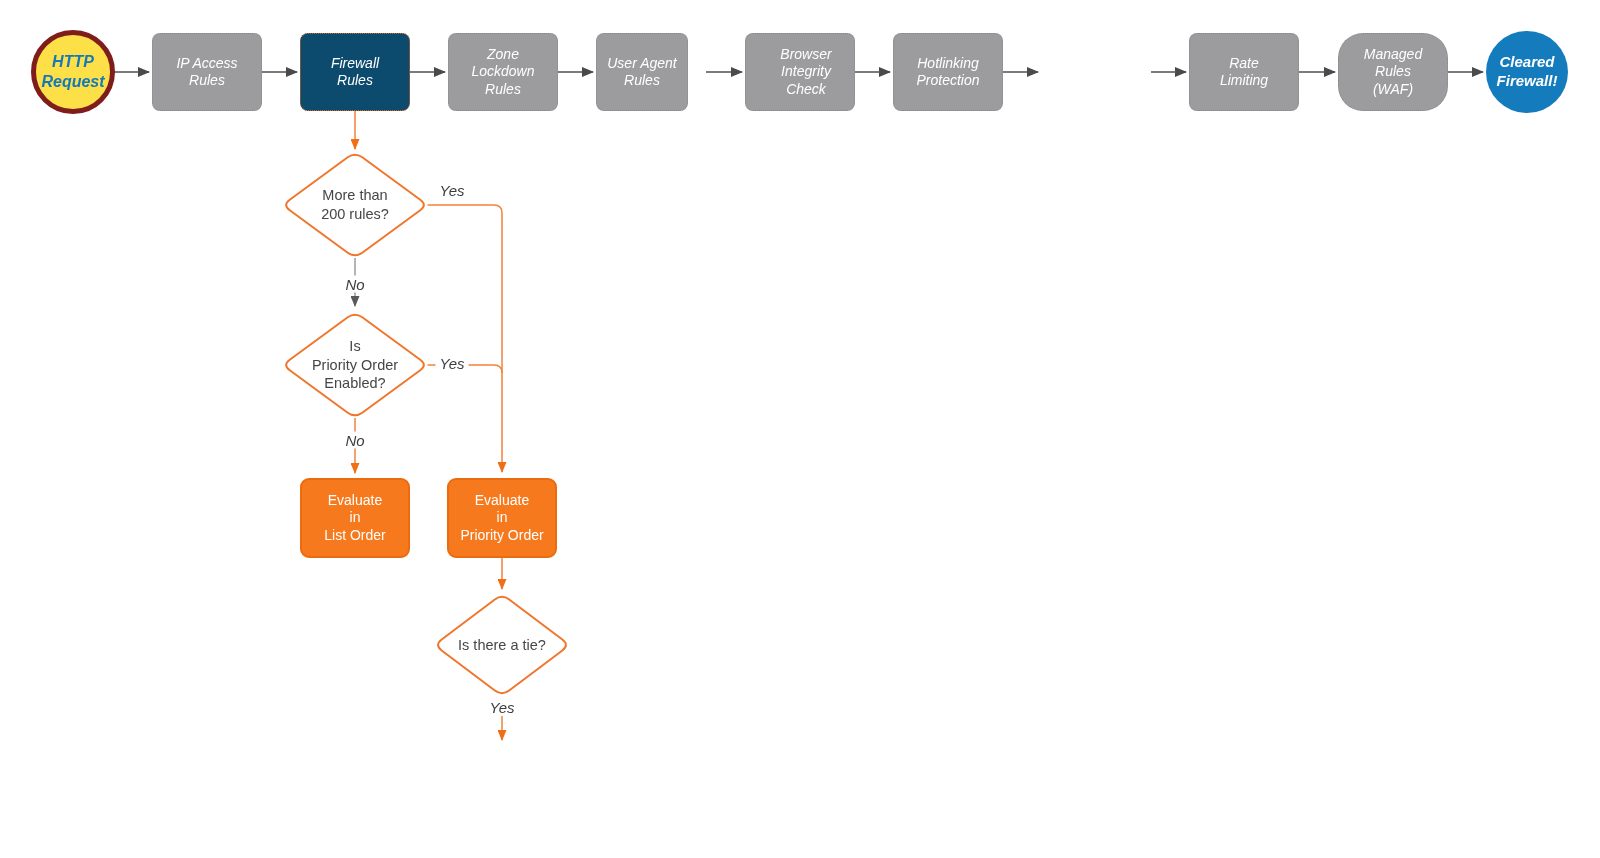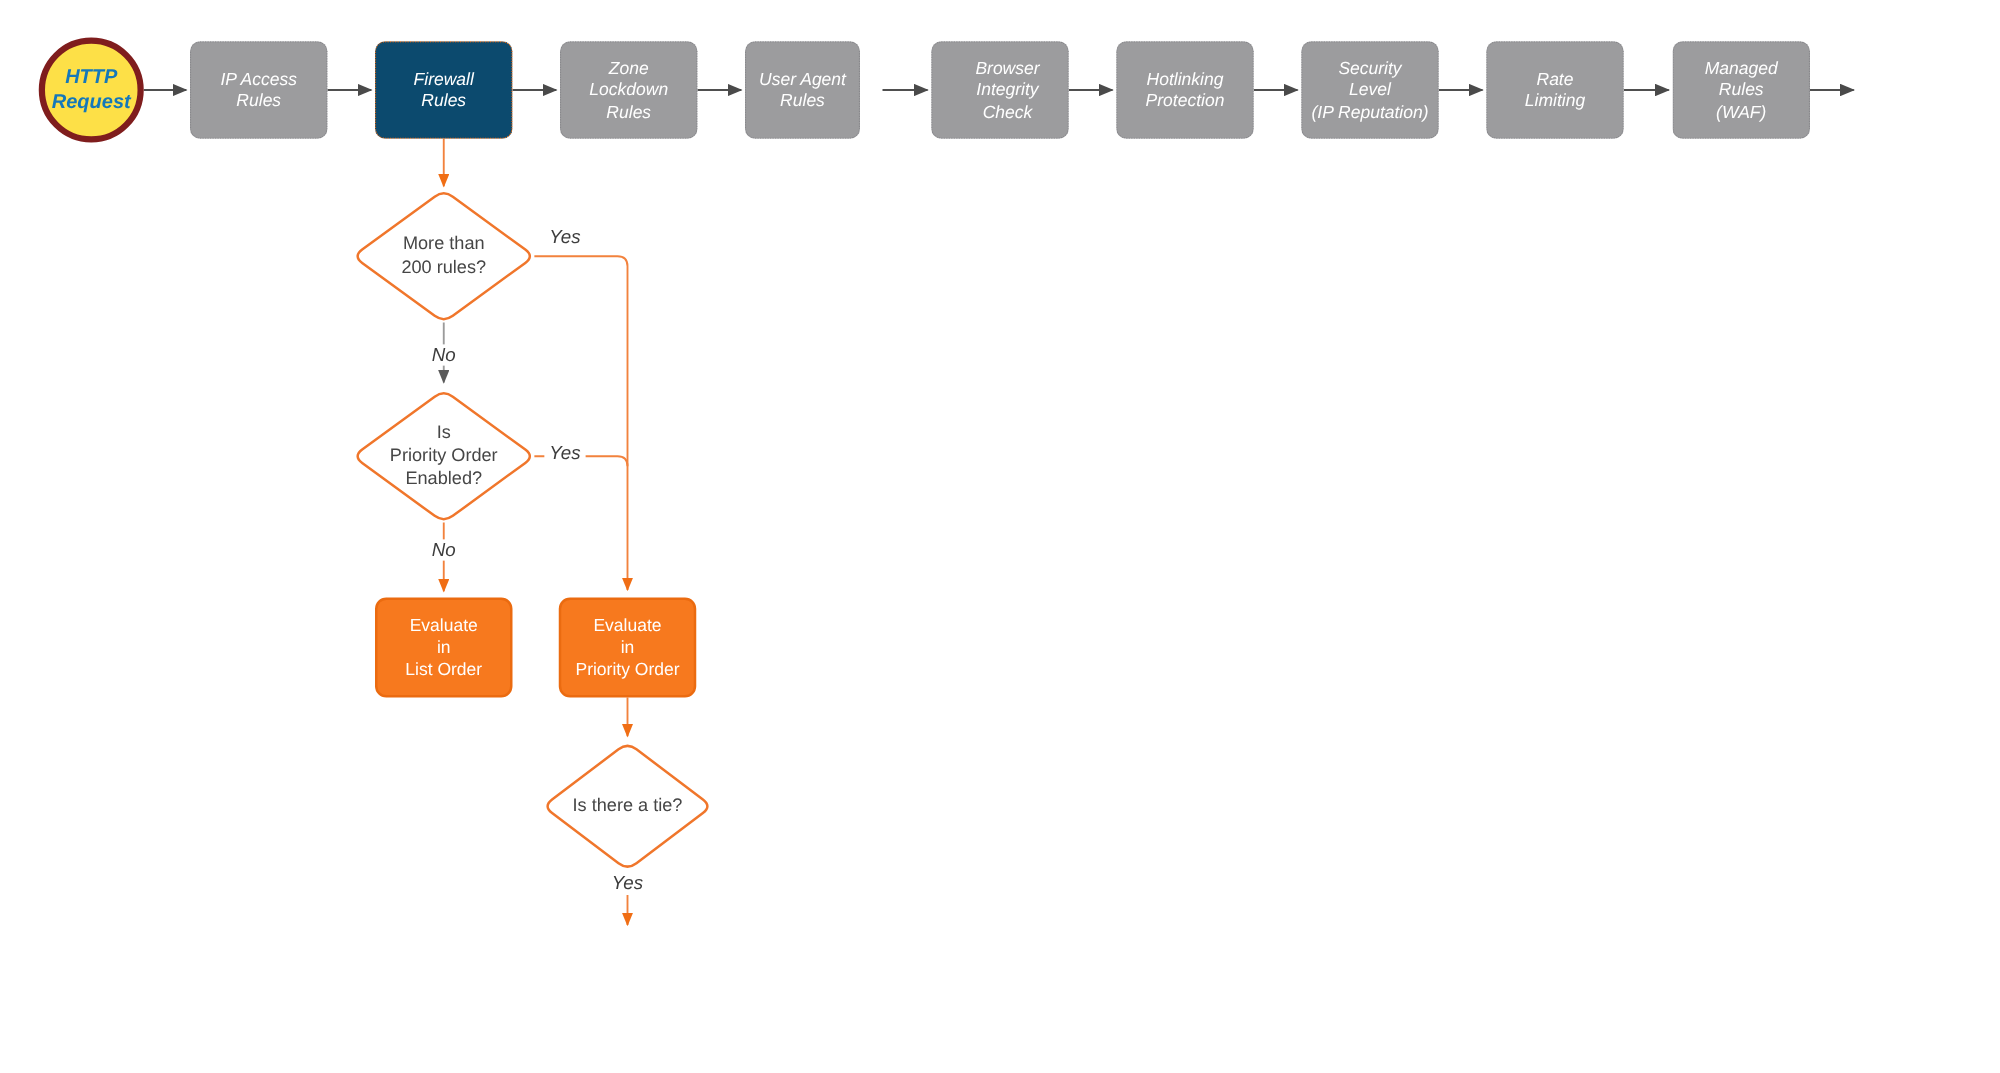--- a/index.html
+++ b/index.html
@@ -84,9 +84,6 @@
 Check</div>
   <div class="node proc" style="left:893px;top:33px;width:110px;height:78px;">Hotlinking
 Protection</div>
-  <div class="node proc" style="left:1041px;top:33px;width:110px;height:78px;">Security
-Level
-(IP Reputation)</div>
   <div class="node proc" style="left:1189px;top:33px;width:110px;height:78px;">Rate
 Limiting</div>
   <div class="node proc" style="left:1338px;top:33px;width:110px;height:78px;">Managed

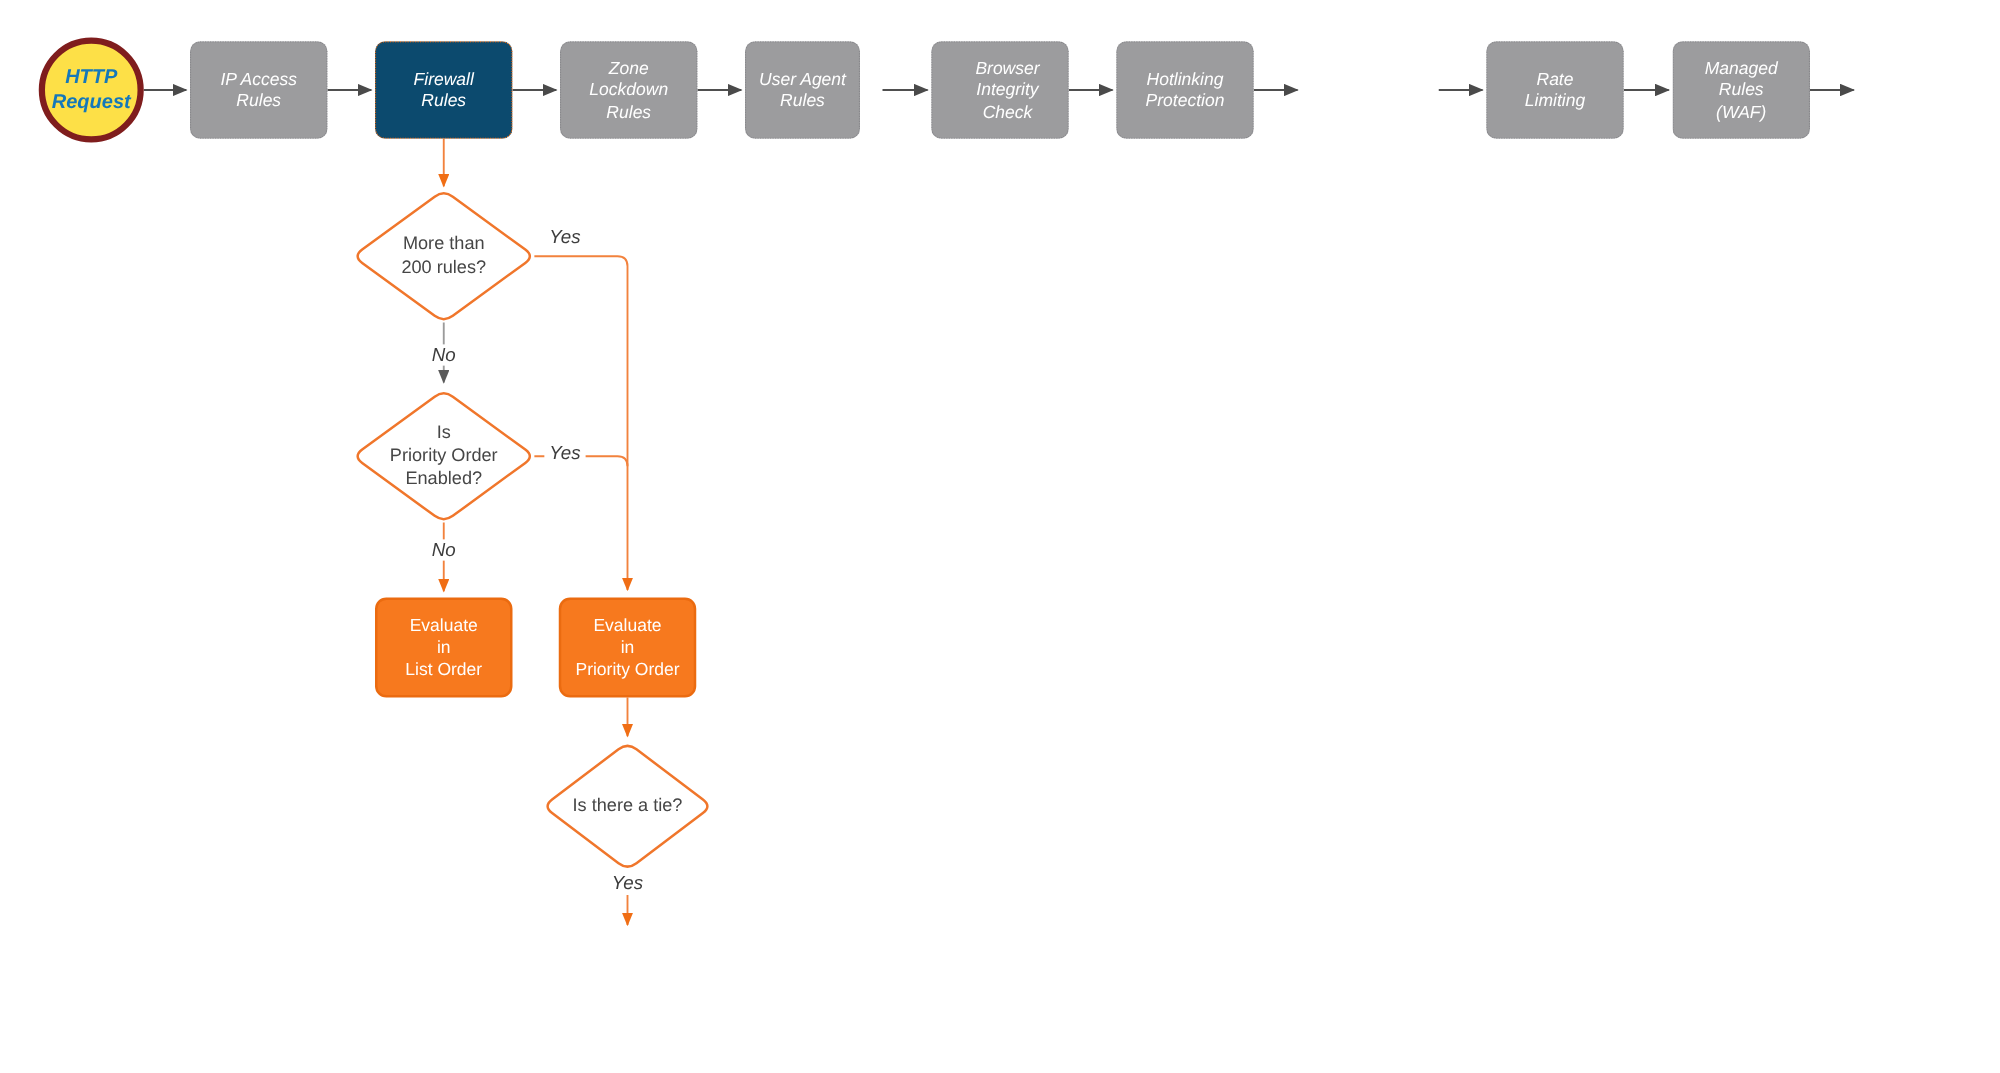--- a/index.html
+++ b/index.html
@@ -86,7 +86,7 @@
 Protection</div>
   <div class="node proc" style="left:1189px;top:33px;width:110px;height:78px;">Rate
 Limiting</div>
-  <div class="node proc" style="left:1338px;top:33px;width:110px;height:78px;">Managed
+  <div class="node proc" style="left:1338px;top:33px;width:110px;height:78px;border-radius:25px;">Managed
 Rules
 (WAF)</div>
 

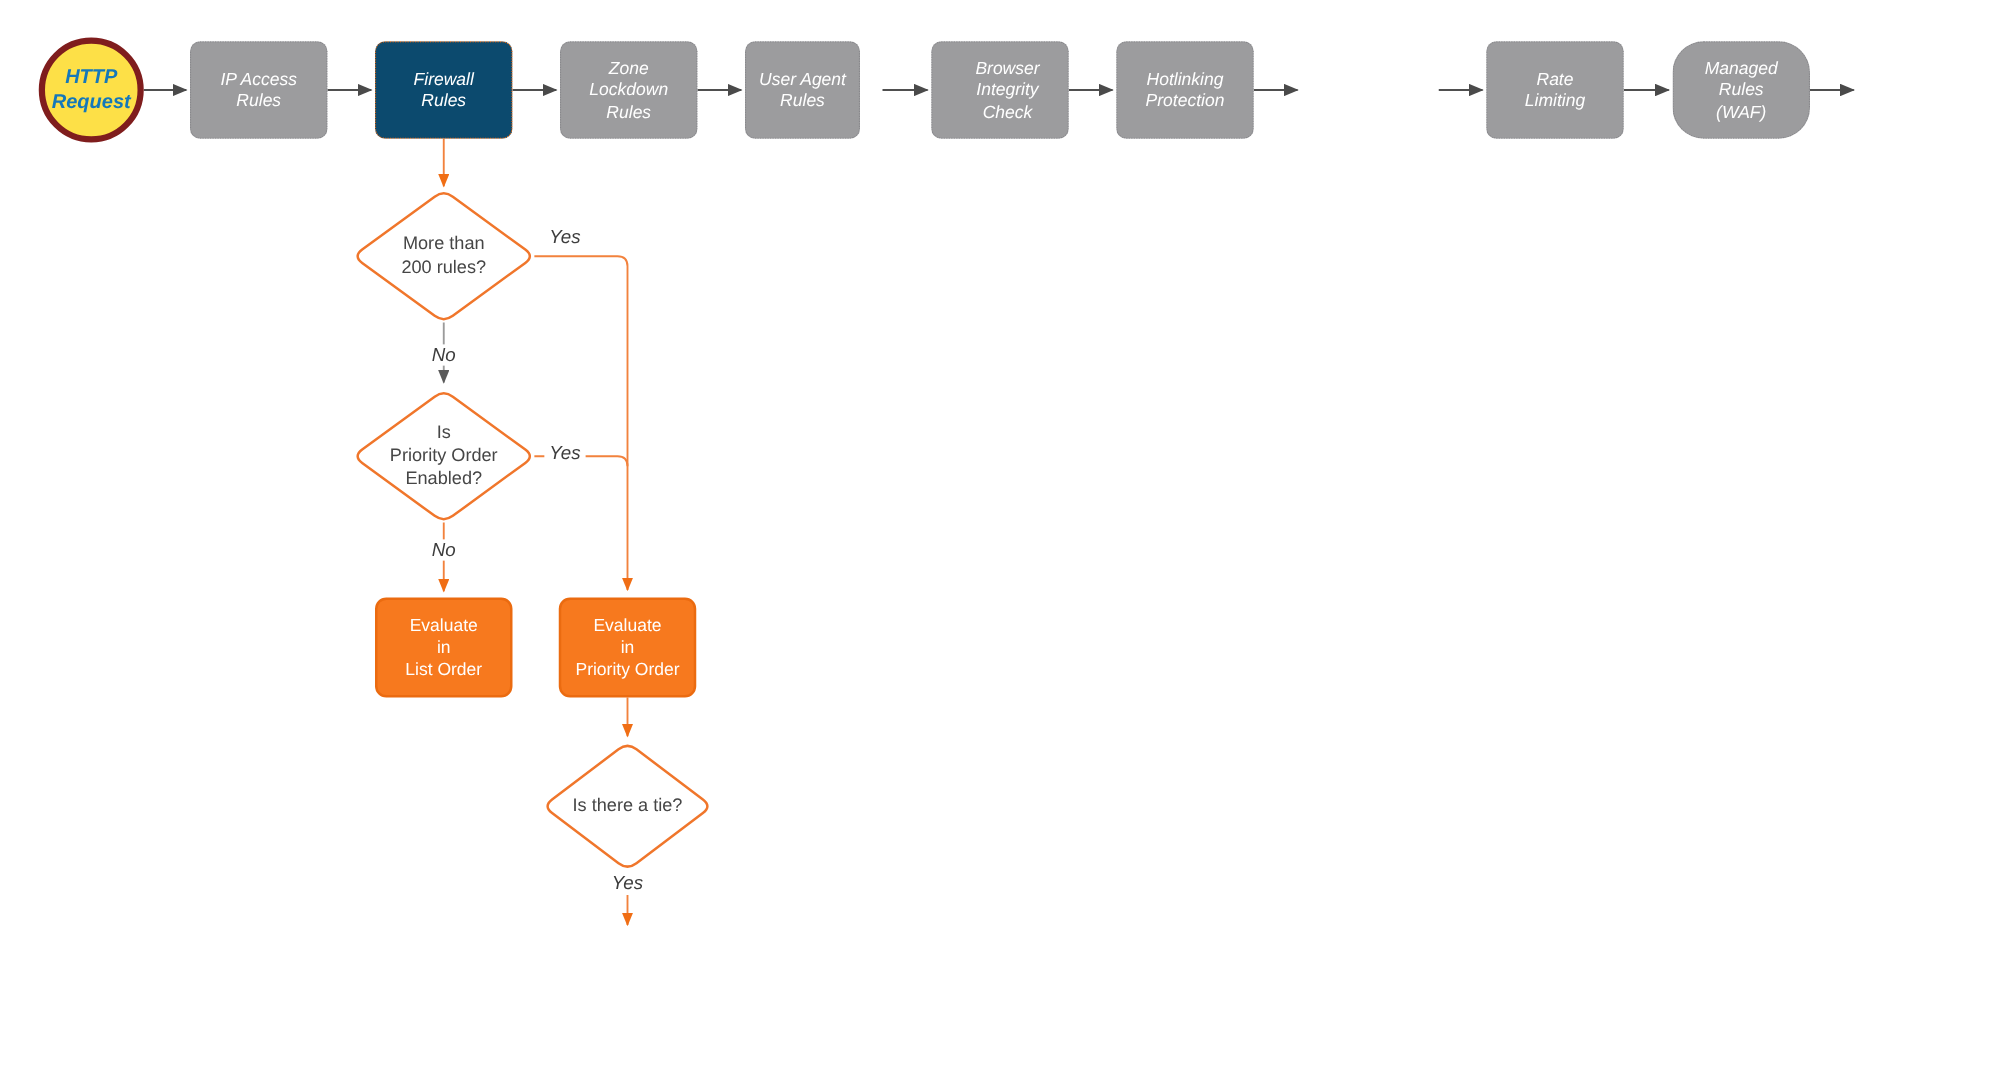--- a/index.html
+++ b/index.html
@@ -69,6 +69,8 @@
 
   <div class="node circle start" style="left:31px;top:30px;width:84px;height:84px;">HTTP
 Request</div>
+  <div class="node circle end" style="left:1486px;top:31px;width:82px;height:82px;">Cleared
+Firewall!</div>
 
   <div class="node proc" style="left:152px;top:33px;width:110px;height:78px;">IP Access
 Rules</div>

